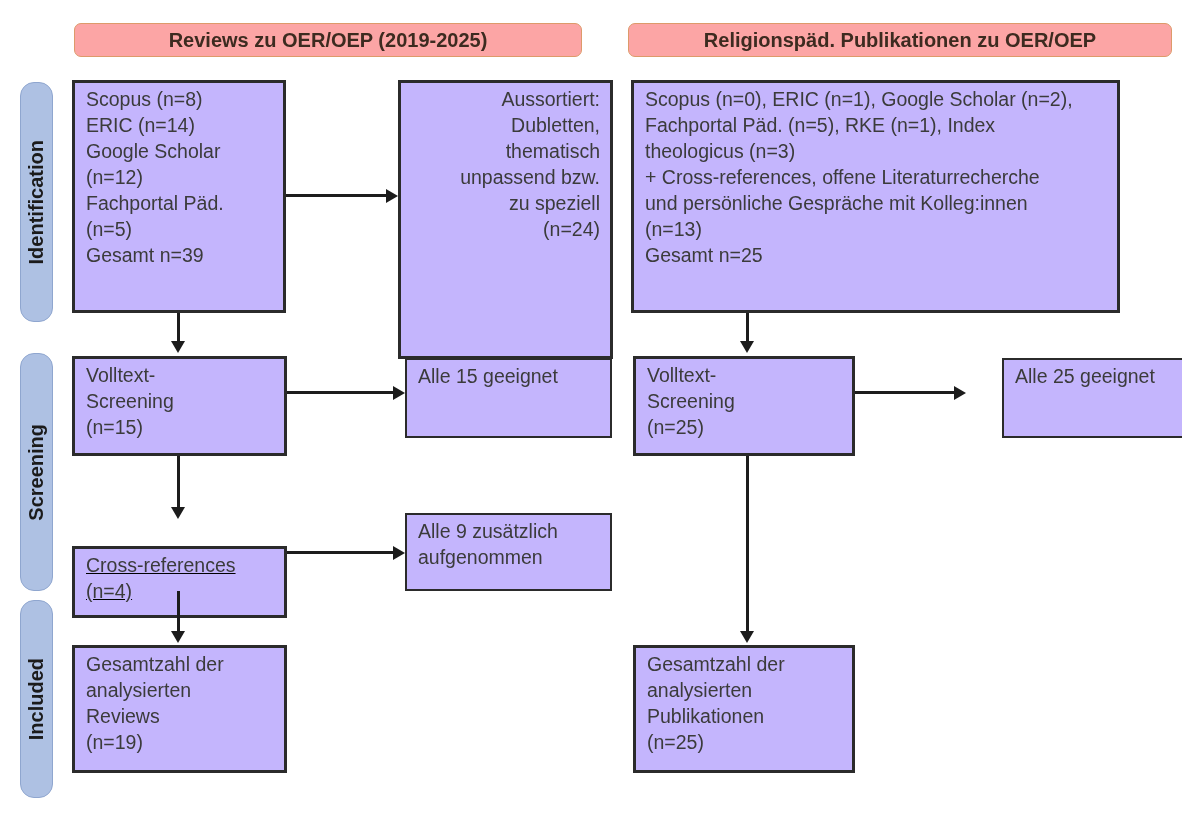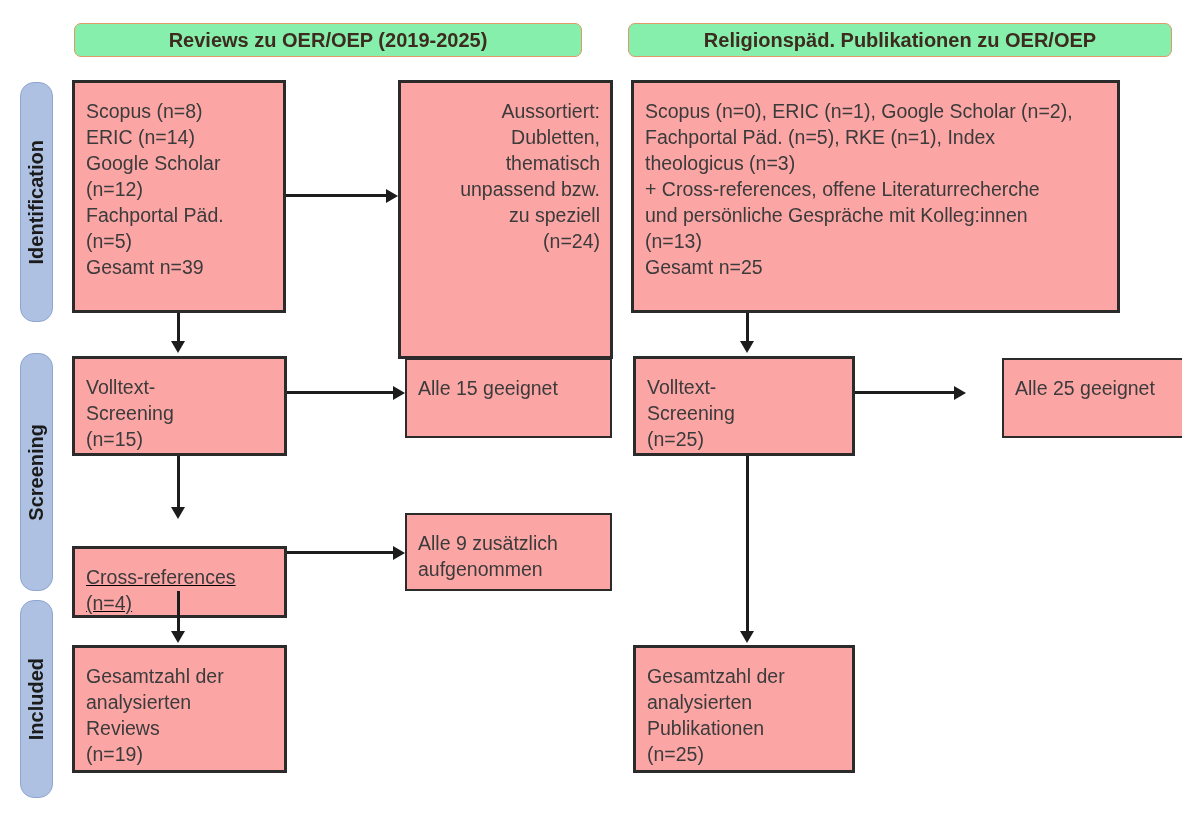--- a/index.html
+++ b/index.html
@@ -42,7 +42,7 @@
   
   .col-header {
     position: absolute;
-    background: #86efac;
+    background: #fca5a5;
     border: 1px solid #dd9a6a;
     border-radius: 7px;
     display: flex;

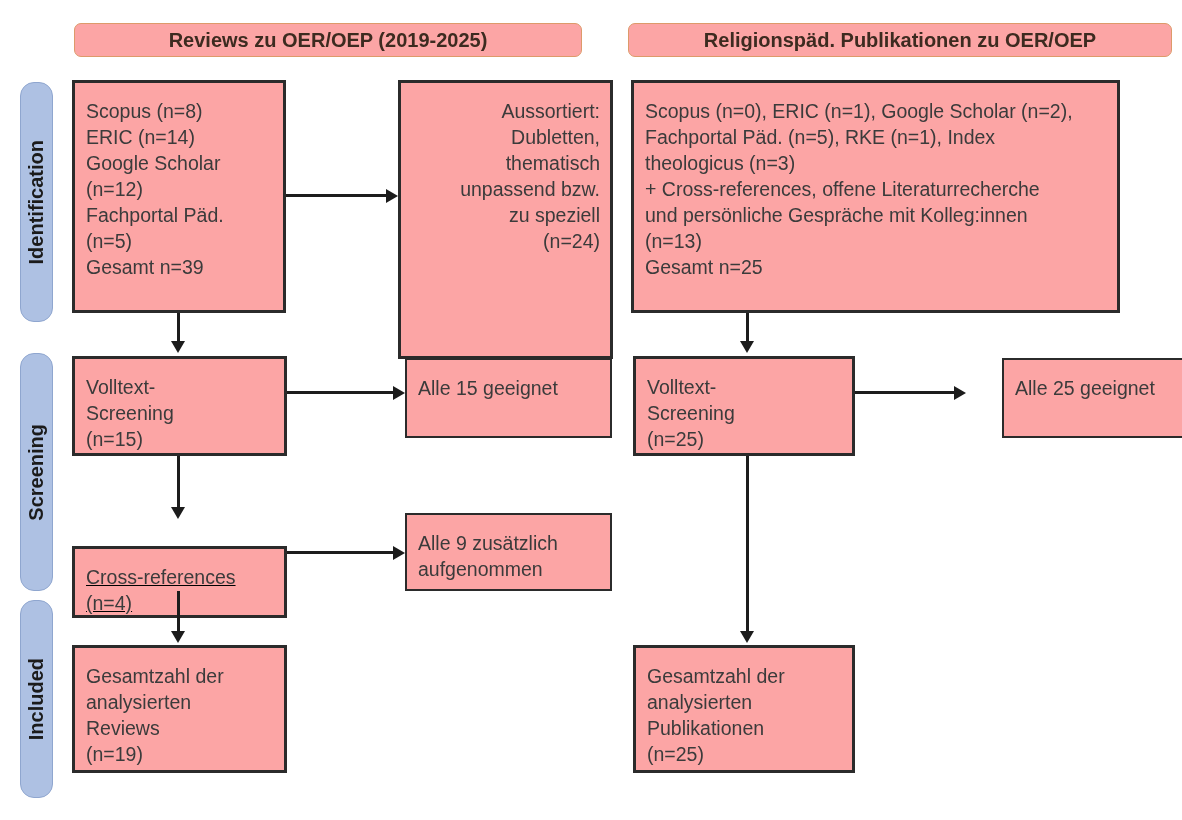--- a/index.html
+++ b/index.html
@@ -60,10 +60,10 @@
   
   .box {
     position: absolute;
-    background: #fca5a5;
+    background: #c4b5fd;
     border: 3px solid #2b2b2b;
     box-sizing: border-box;
-    padding: 16px 10px 8px 11px;
+    padding: 4px 10px 8px 11px;
     overflow: hidden;
   }
   .box .box-text {

